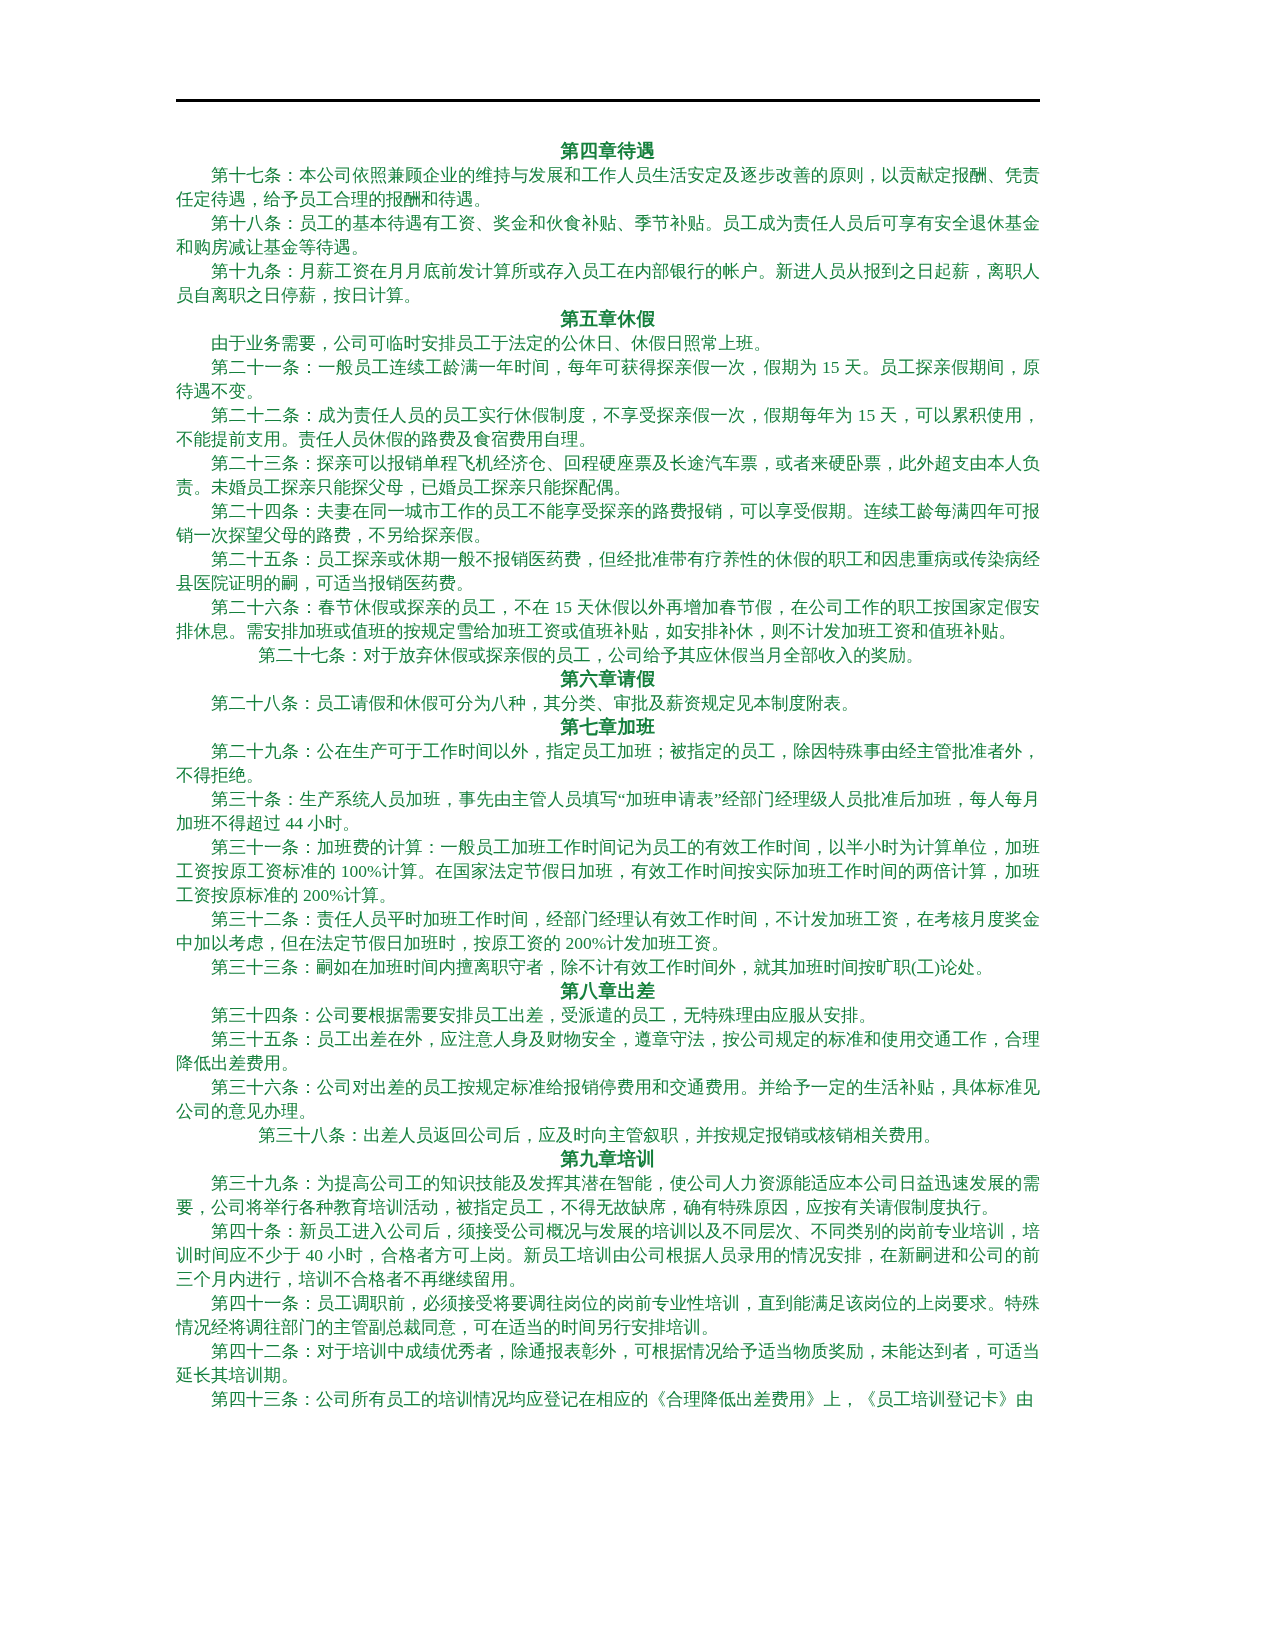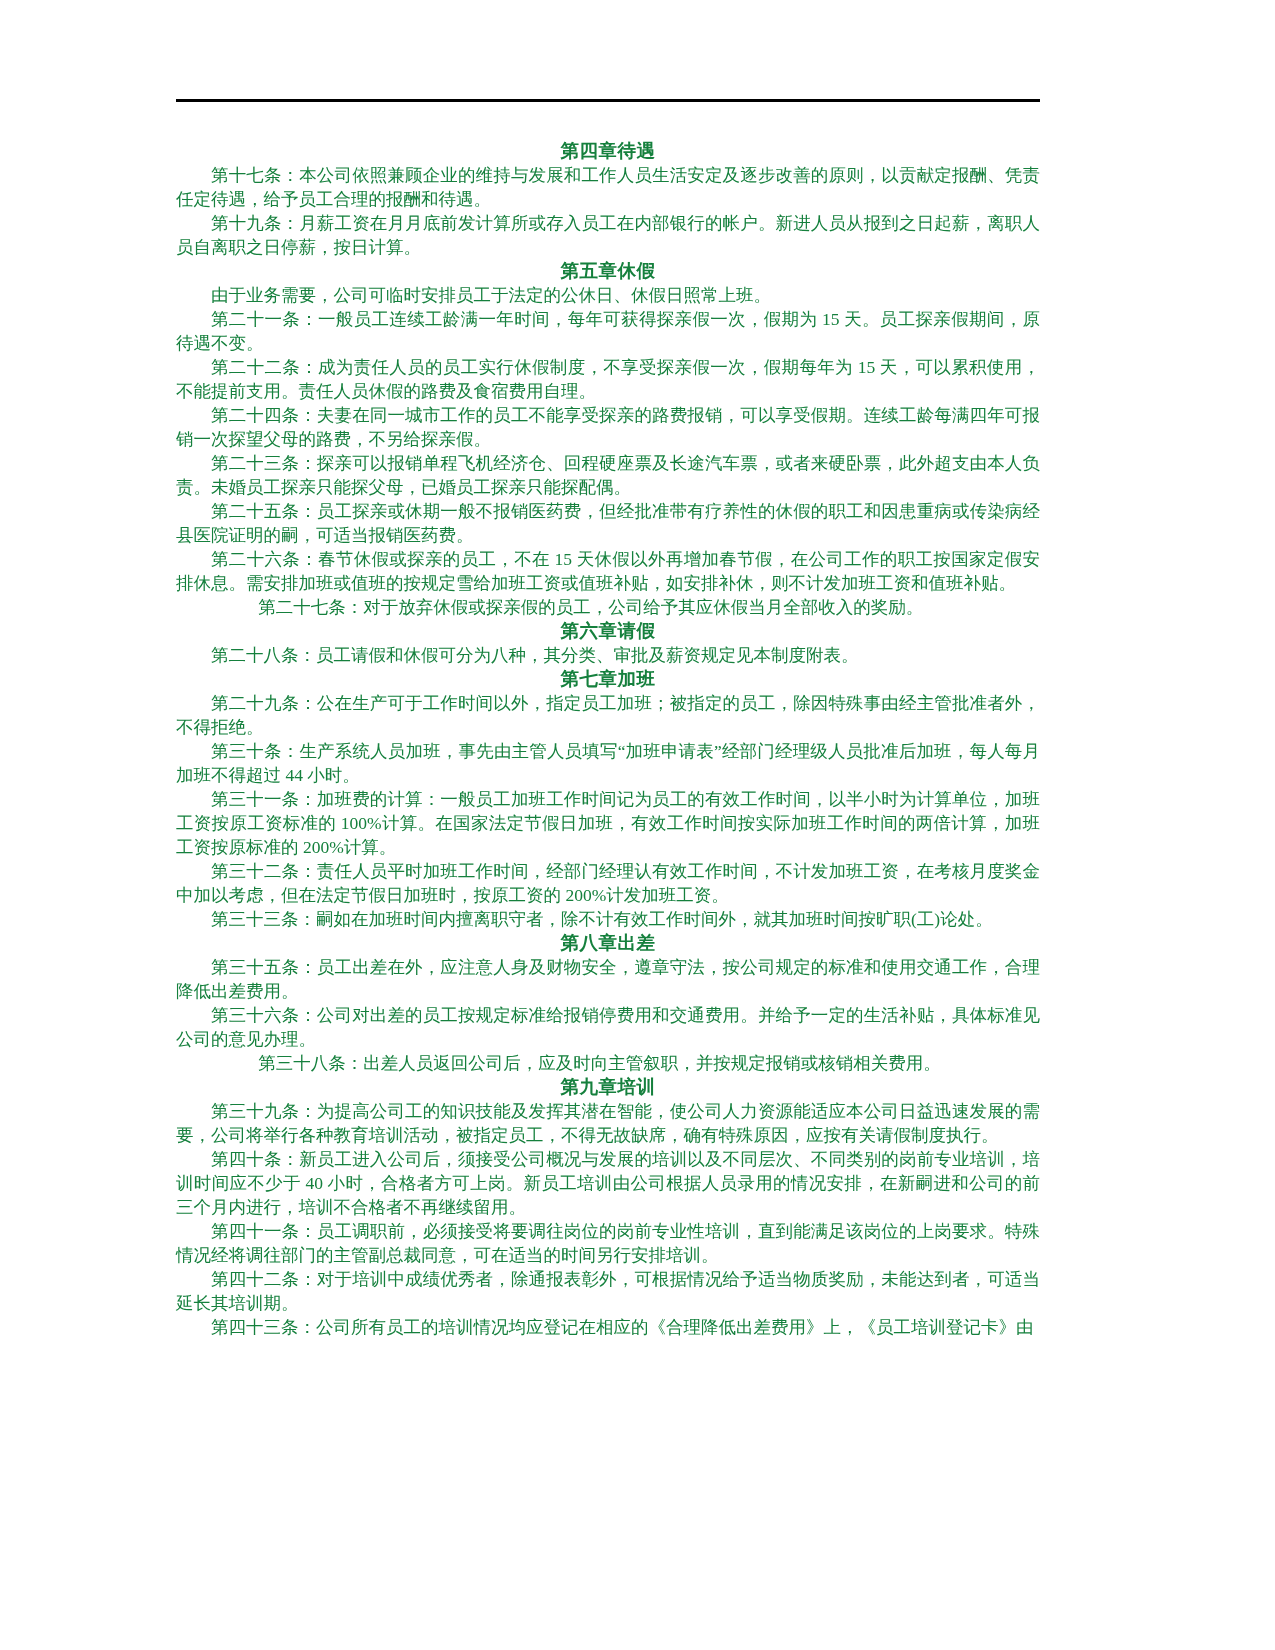--- a/index.html
+++ b/index.html
@@ -54,6 +54,7 @@
 
     <h3 class="chapter-heading">第四章待遇</h3>
     <p class="article">第十七条：本公司依照兼顾企业的维持与发展和工作人员生活安定及逐步改善的原则，以贡献定报酬、凭责任定待遇，给予员工合理的报酬和待遇。</p>
+    <p class="article">第十八条：员工的基本待遇有工资、奖金和伙食补贴、季节补贴。员工成为责任人员后可享有安全退休基金和购房减让基金等待遇。</p>
     <p class="article">第十九条：月薪工资在月月底前发计算所或存入员工在内部银行的帐户。新进人员从报到之日起薪，离职人员自离职之日停薪，按日计算。</p>
 
     <h3 class="chapter-heading">第五章休假</h3>

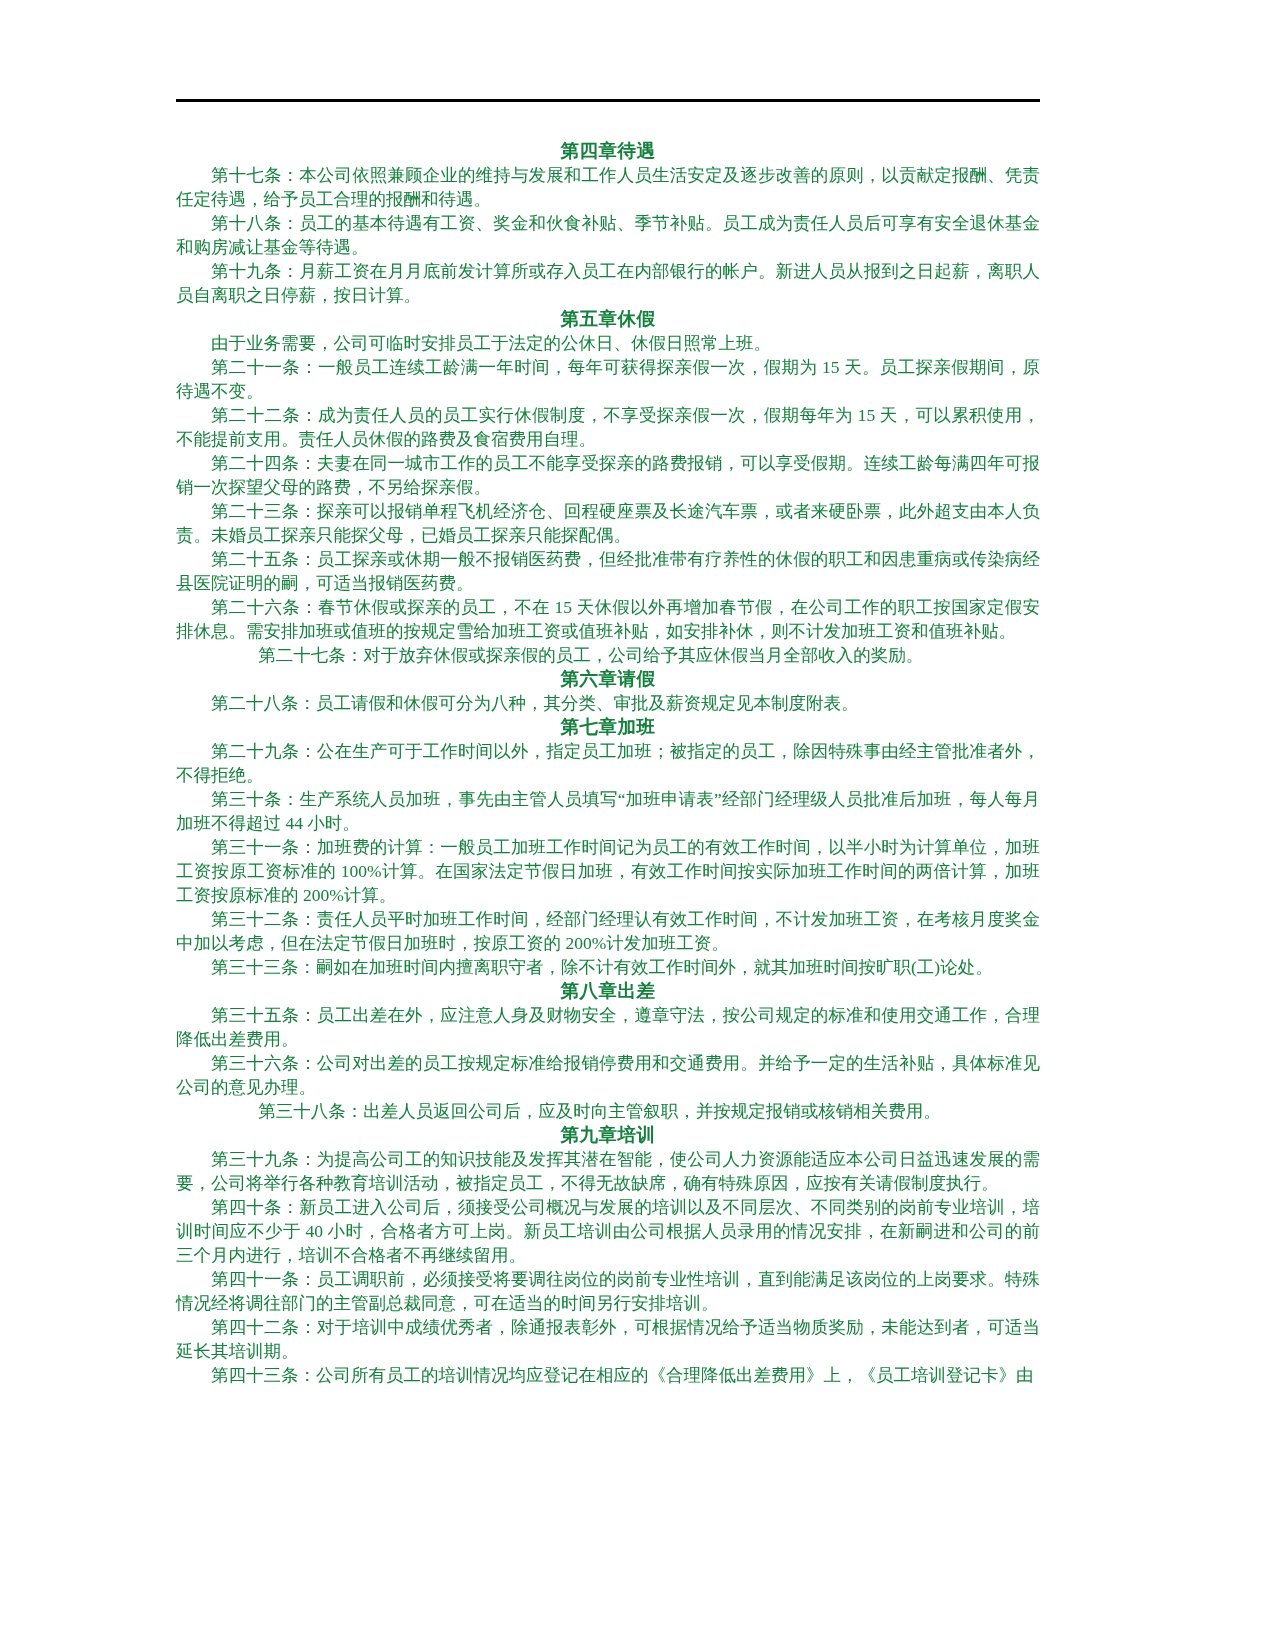--- a/index.html
+++ b/index.html
@@ -61,8 +61,8 @@
     <p class="article">由于业务需要，公司可临时安排员工于法定的公休日、休假日照常上班。</p>
     <p class="article">第二十一条：一般员工连续工龄满一年时间，每年可获得探亲假一次，假期为 15 天。员工探亲假期间，原待遇不变。</p>
     <p class="article">第二十二条：成为责任人员的员工实行休假制度，不享受探亲假一次，假期每年为 15 天，可以累积使用，不能提前支用。责任人员休假的路费及食宿费用自理。</p>
+    <p class="article">第二十三条：探亲可以报销单程飞机经济仓、回程硬座票及长途汽车票，或者来硬卧票，此外超支由本人负责。未婚员工探亲只能探父母，已婚员工探亲只能探配偶。</p>
     <p class="article">第二十四条：夫妻在同一城市工作的员工不能享受探亲的路费报销，可以享受假期。连续工龄每满四年可报销一次探望父母的路费，不另给探亲假。</p>
-    <p class="article">第二十三条：探亲可以报销单程飞机经济仓、回程硬座票及长途汽车票，或者来硬卧票，此外超支由本人负责。未婚员工探亲只能探父母，已婚员工探亲只能探配偶。</p>
     <p class="article">第二十五条：员工探亲或休期一般不报销医药费，但经批准带有疗养性的休假的职工和因患重病或传染病经县医院证明的嗣，可适当报销医药费。</p>
     <p class="article">第二十六条：春节休假或探亲的员工，不在 15 天休假以外再增加春节假，在公司工作的职工按国家定假安排休息。需安排加班或值班的按规定雪给加班工资或值班补贴，如安排补休，则不计发加班工资和值班补贴。</p>
     <p class="article deep">第二十七条：对于放弃休假或探亲假的员工，公司给予其应休假当月全部收入的奖励。</p>

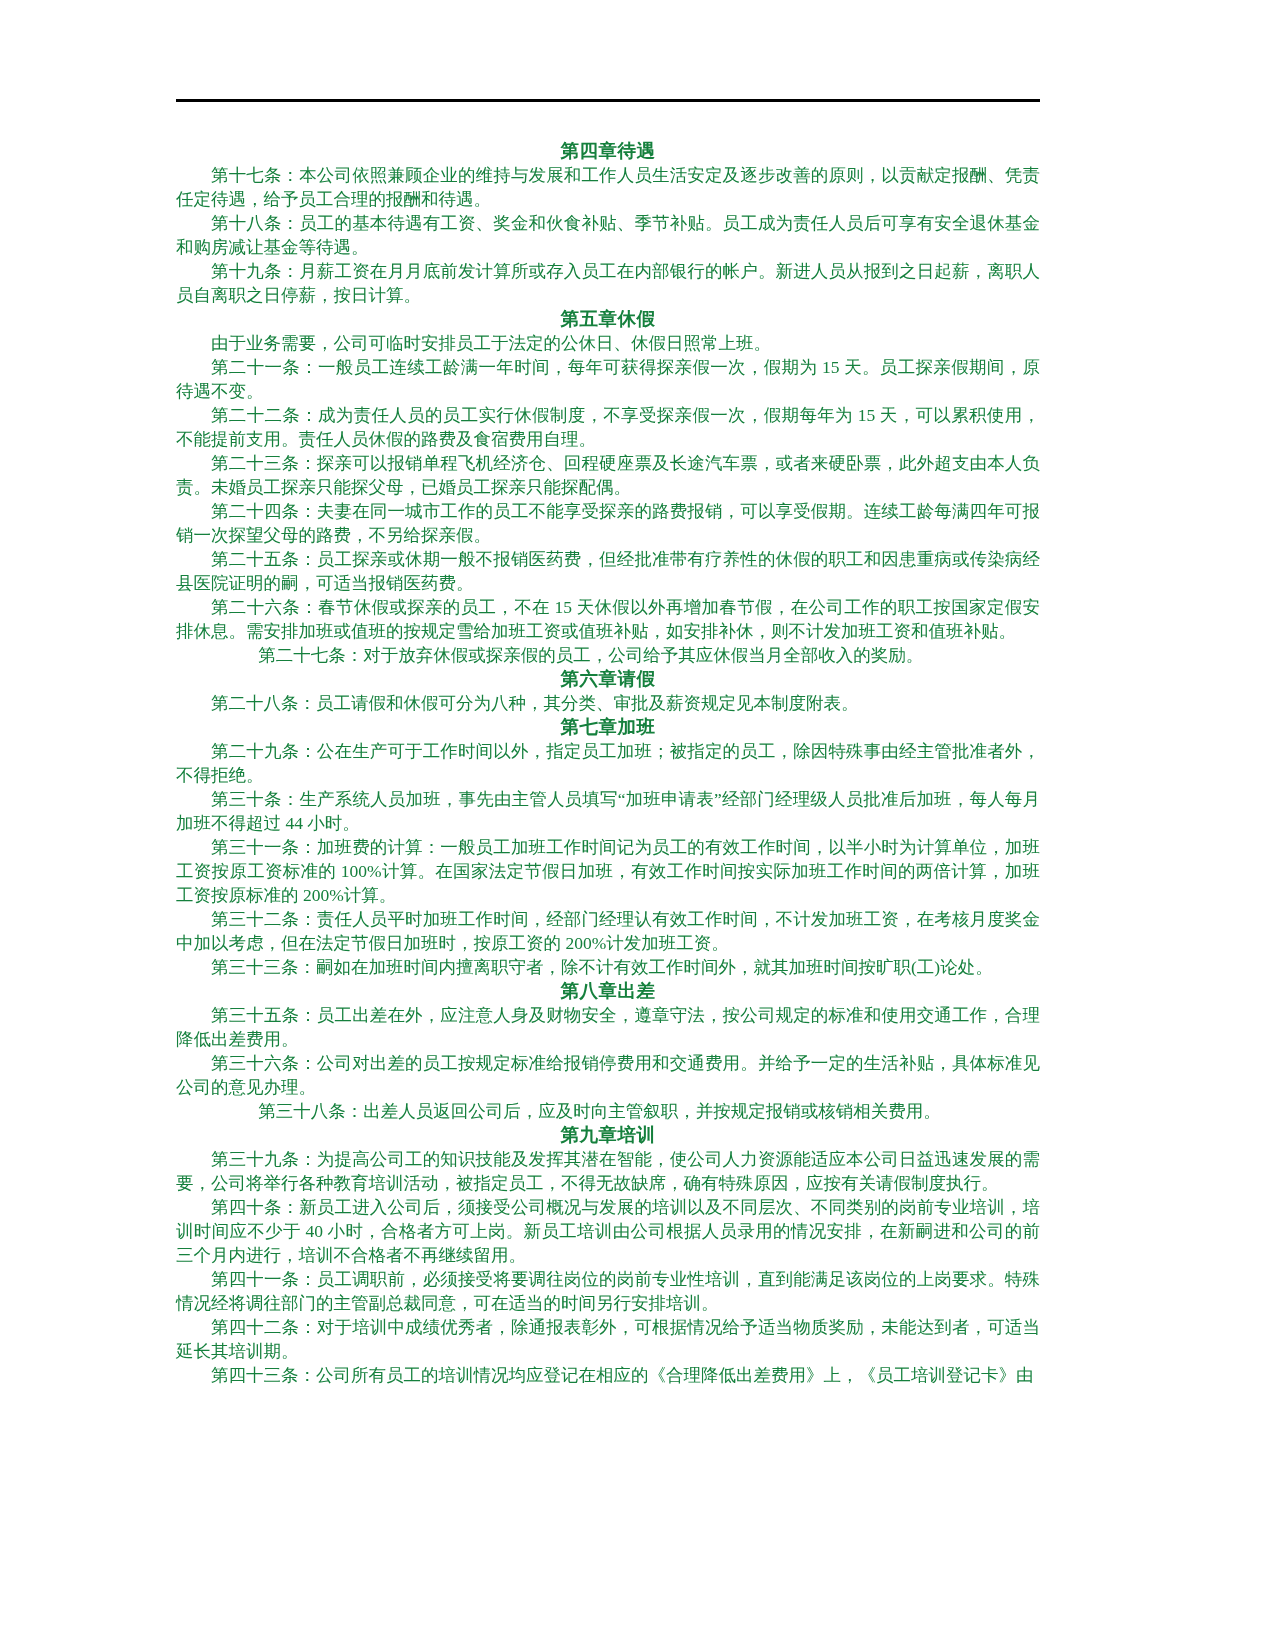--- a/index.html
+++ b/index.html
@@ -78,6 +78,7 @@
     <p class="article">第三十三条：嗣如在加班时间内擅离职守者，除不计有效工作时间外，就其加班时间按旷职(工)论处。</p>
 
     <h3 class="chapter-heading">第八章出差</h3>
+    <p class="article">第三十四条：公司要根据需要安排员工出差，受派遣的员工，无特殊理由应服从安排。</p>
     <p class="article">第三十五条：员工出差在外，应注意人身及财物安全，遵章守法，按公司规定的标准和使用交通工作，合理降低出差费用。</p>
     <p class="article">第三十六条：公司对出差的员工按规定标准给报销停费用和交通费用。并给予一定的生活补贴，具体标准见公司的意见办理。</p>
     <p class="article deep">第三十八条：出差人员返回公司后，应及时向主管叙职，并按规定报销或核销相关费用。</p>

